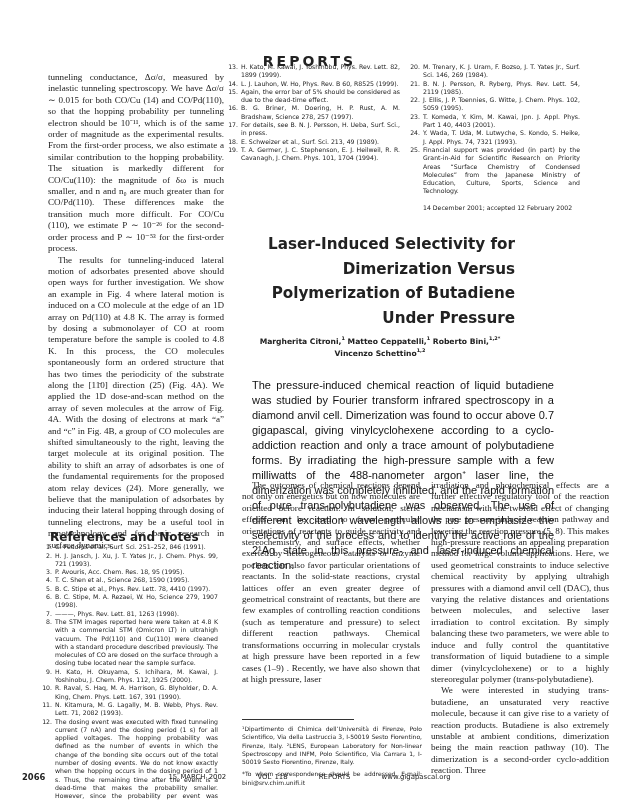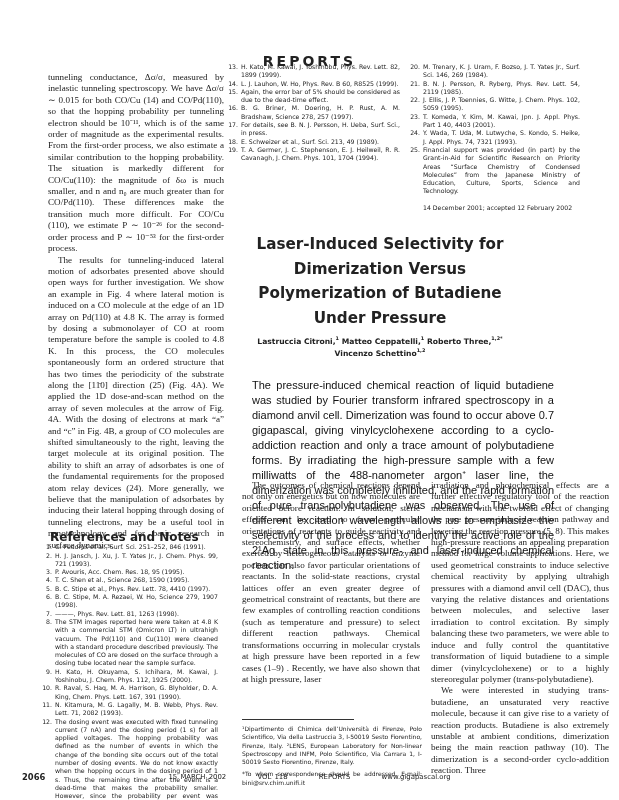--- a/index.html
+++ b/index.html
@@ -14,7 +14,7 @@
   .refs li { position:relative; padding-left:13px; text-align:justify; }
   .refs li .num { position:absolute; left:0; width:10px; text-align:right; }
   .refs-heading { font-family:"DejaVu Sans", sans-serif; font-weight:bold; font-size:12px; margin:4px 0 2px 8px; }
-  .title { position:absolute; left:245px; top:232px; width:270px; text-align:center; font-family:"DejaVu Sans", sans-serif; font-weight:bold; font-size:15.2px; line-height:24.5px; color:#222; }
+  .title { position:absolute; left:245px; top:232px; width:270px; text-align:right; font-family:"DejaVu Sans", sans-serif; font-weight:bold; font-size:15.2px; line-height:24.5px; color:#222; }
   .authors { position:absolute; left:245px; top:336px; width:270px; text-align:center; font-family:"DejaVu Sans", sans-serif; font-weight:bold; font-size:7.6px; line-height:12px; color:#222; }
   .abstract { position:absolute; left:252px; top:378px; width:302px; font-family:Liberation Sans, sans-serif; font-size:11px; line-height:15px; text-align:justify; color:#111; }
   .affil { position:absolute; left:242px; top:725px; width:180px; font-family:"DejaVu Sans", sans-serif; font-size:6px; line-height:8.3px; color:#222; text-align:justify; }

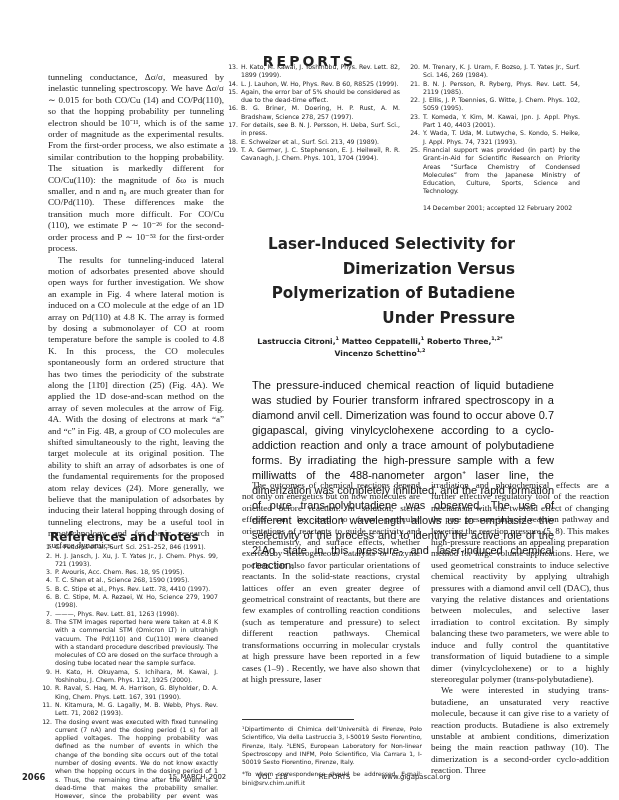--- a/index.html
+++ b/index.html
@@ -80,7 +80,7 @@
 <div class="title">Laser-Induced Selectivity for Dimerization Versus Polymerization of Butadiene Under Pressure</div>
 
 <div class="authors">
-  <span><span>Lastruccia Citroni,</span><sup>1</sup></span>
+  <span><span>Margherita Citroni,</span><sup>1</sup></span>
   <span><span>Matteo Ceppatelli,</span><sup>1</sup></span>
   <span><span>Roberto Three,</span><sup>1,2*</sup></span><br>
   <span><span>Vincenzo Schettino</span><sup>1,2</sup></span>

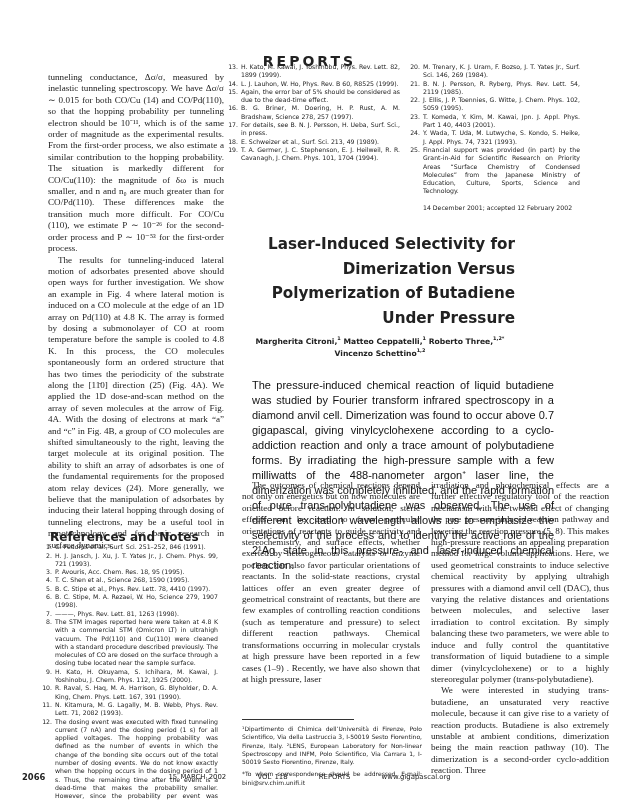--- a/index.html
+++ b/index.html
@@ -82,7 +82,7 @@
 <div class="authors">
   <span><span>Margherita Citroni,</span><sup>1</sup></span>
   <span><span>Matteo Ceppatelli,</span><sup>1</sup></span>
-  <span><span>Roberto Three,</span><sup>1,2*</sup></span><br>
+  <span><span>Roberto Bini,</span><sup>1,2*</sup></span><br>
   <span><span>Vincenzo Schettino</span><sup>1,2</sup></span>
 </div>
 

